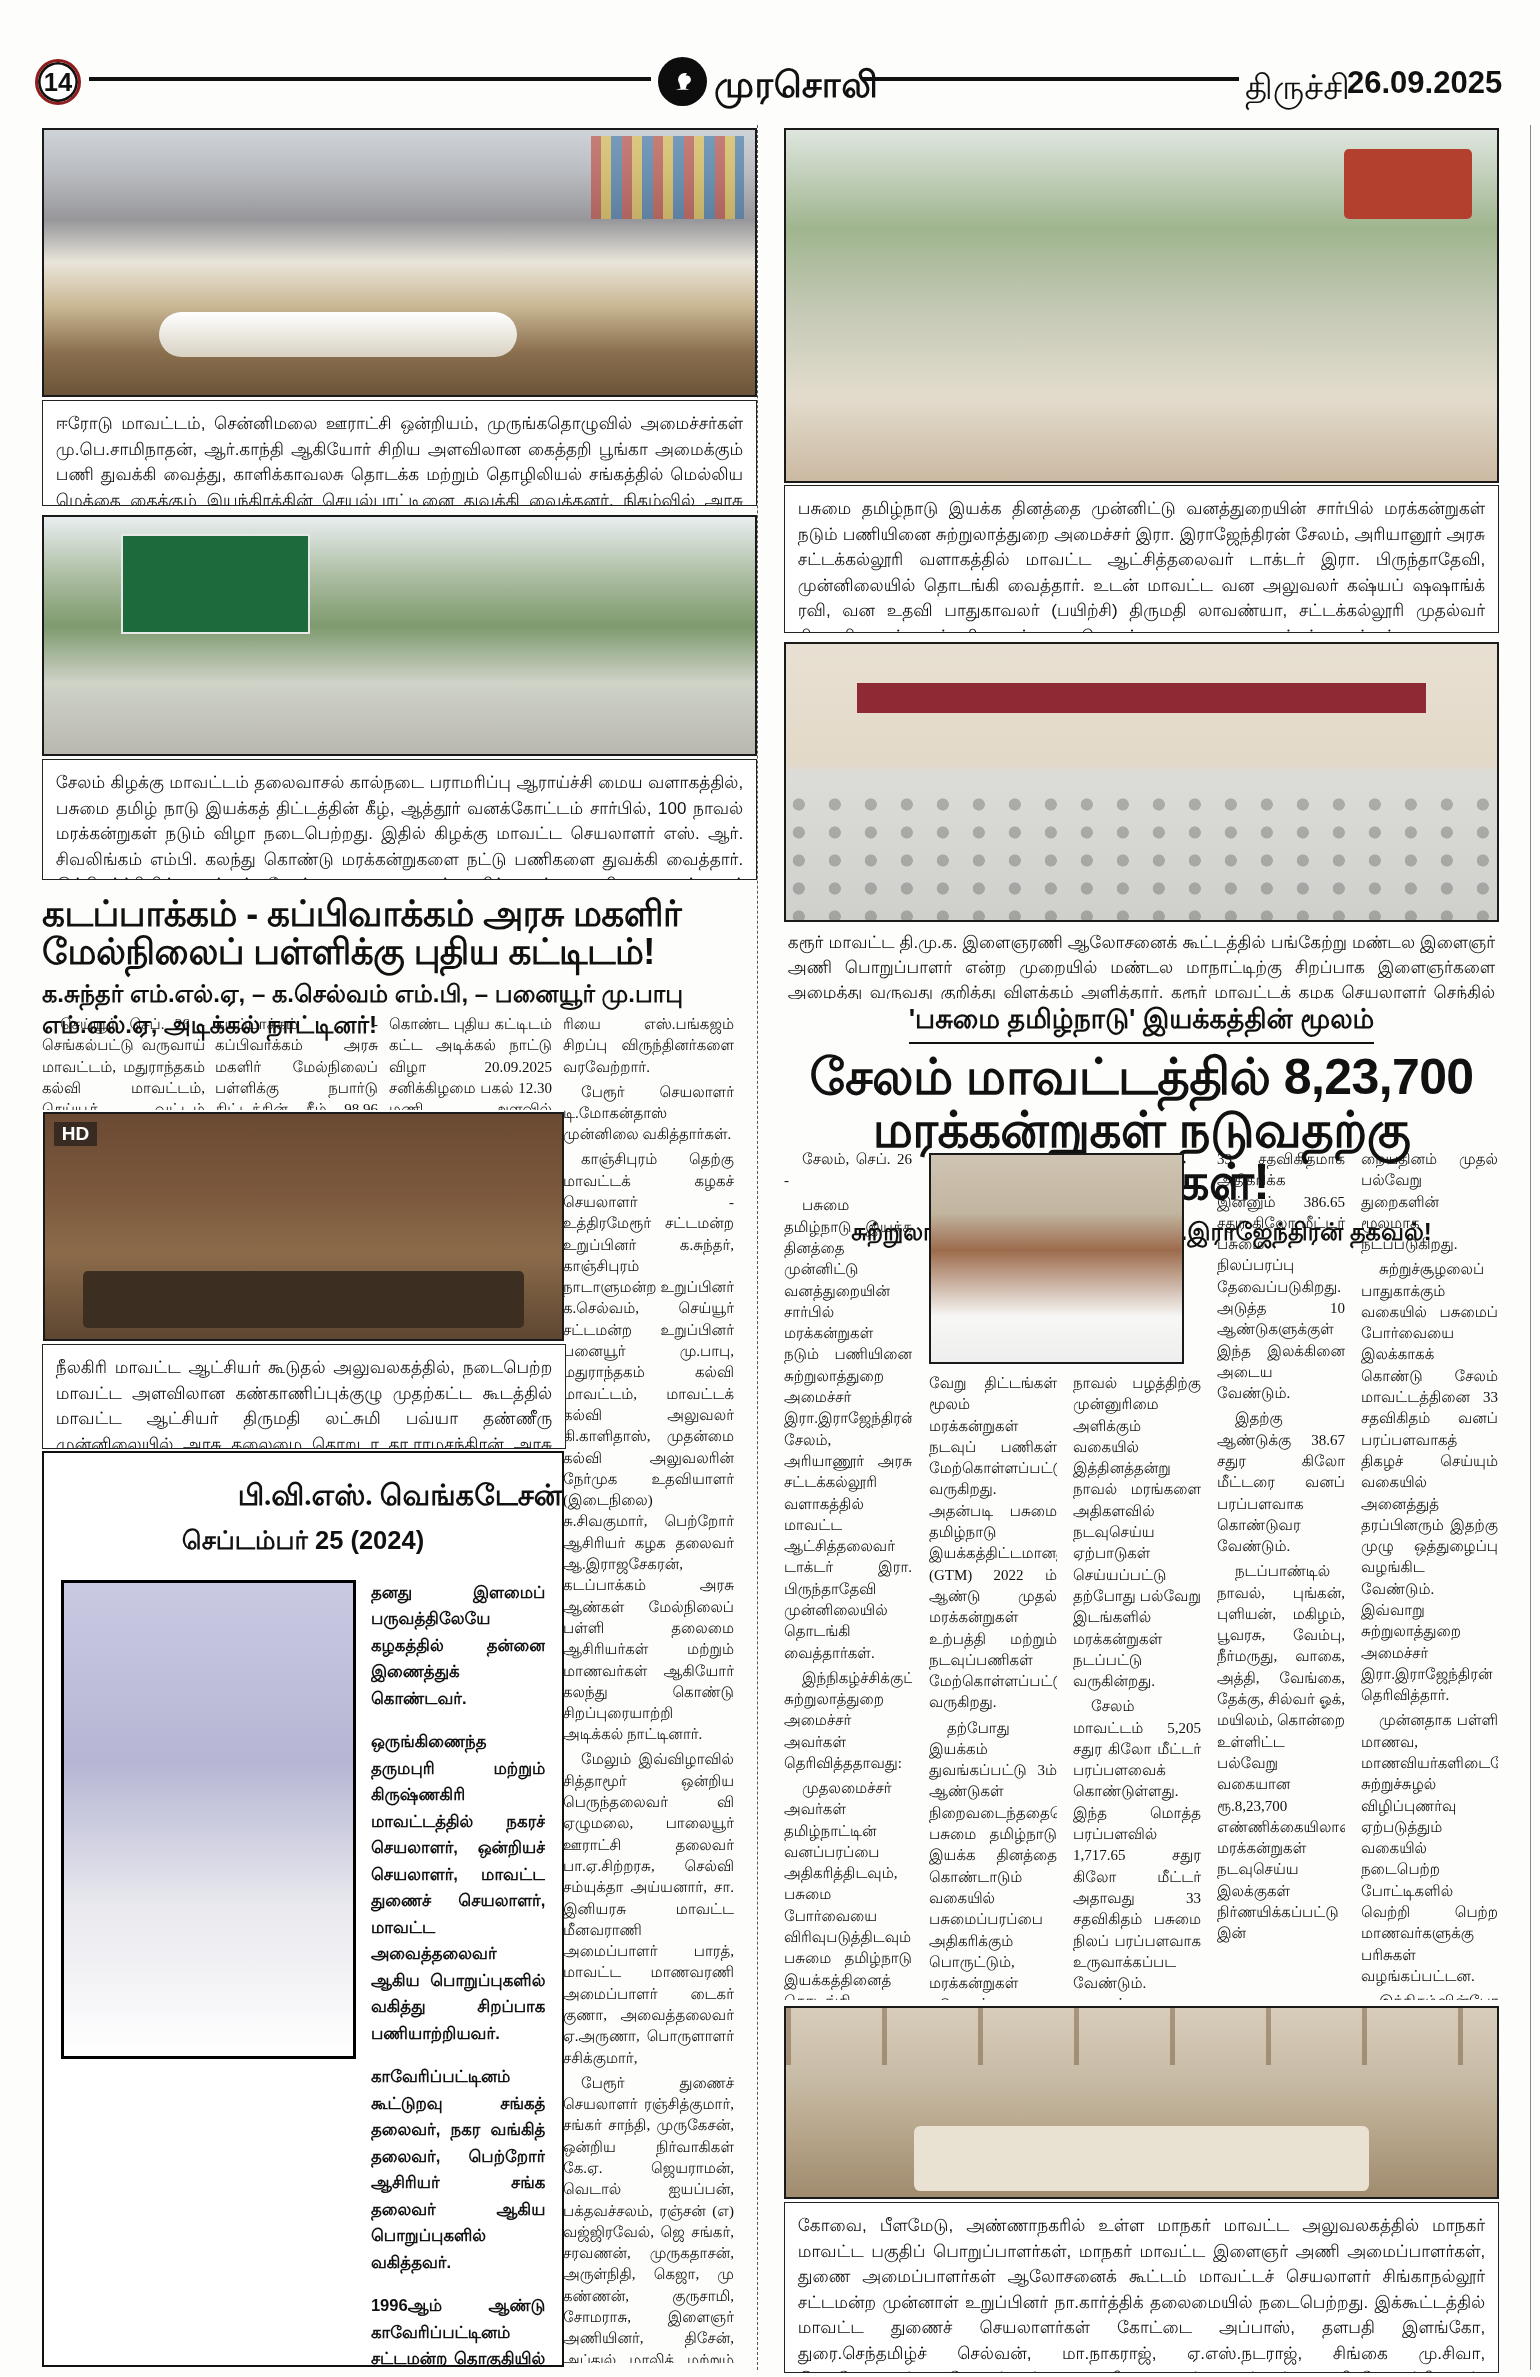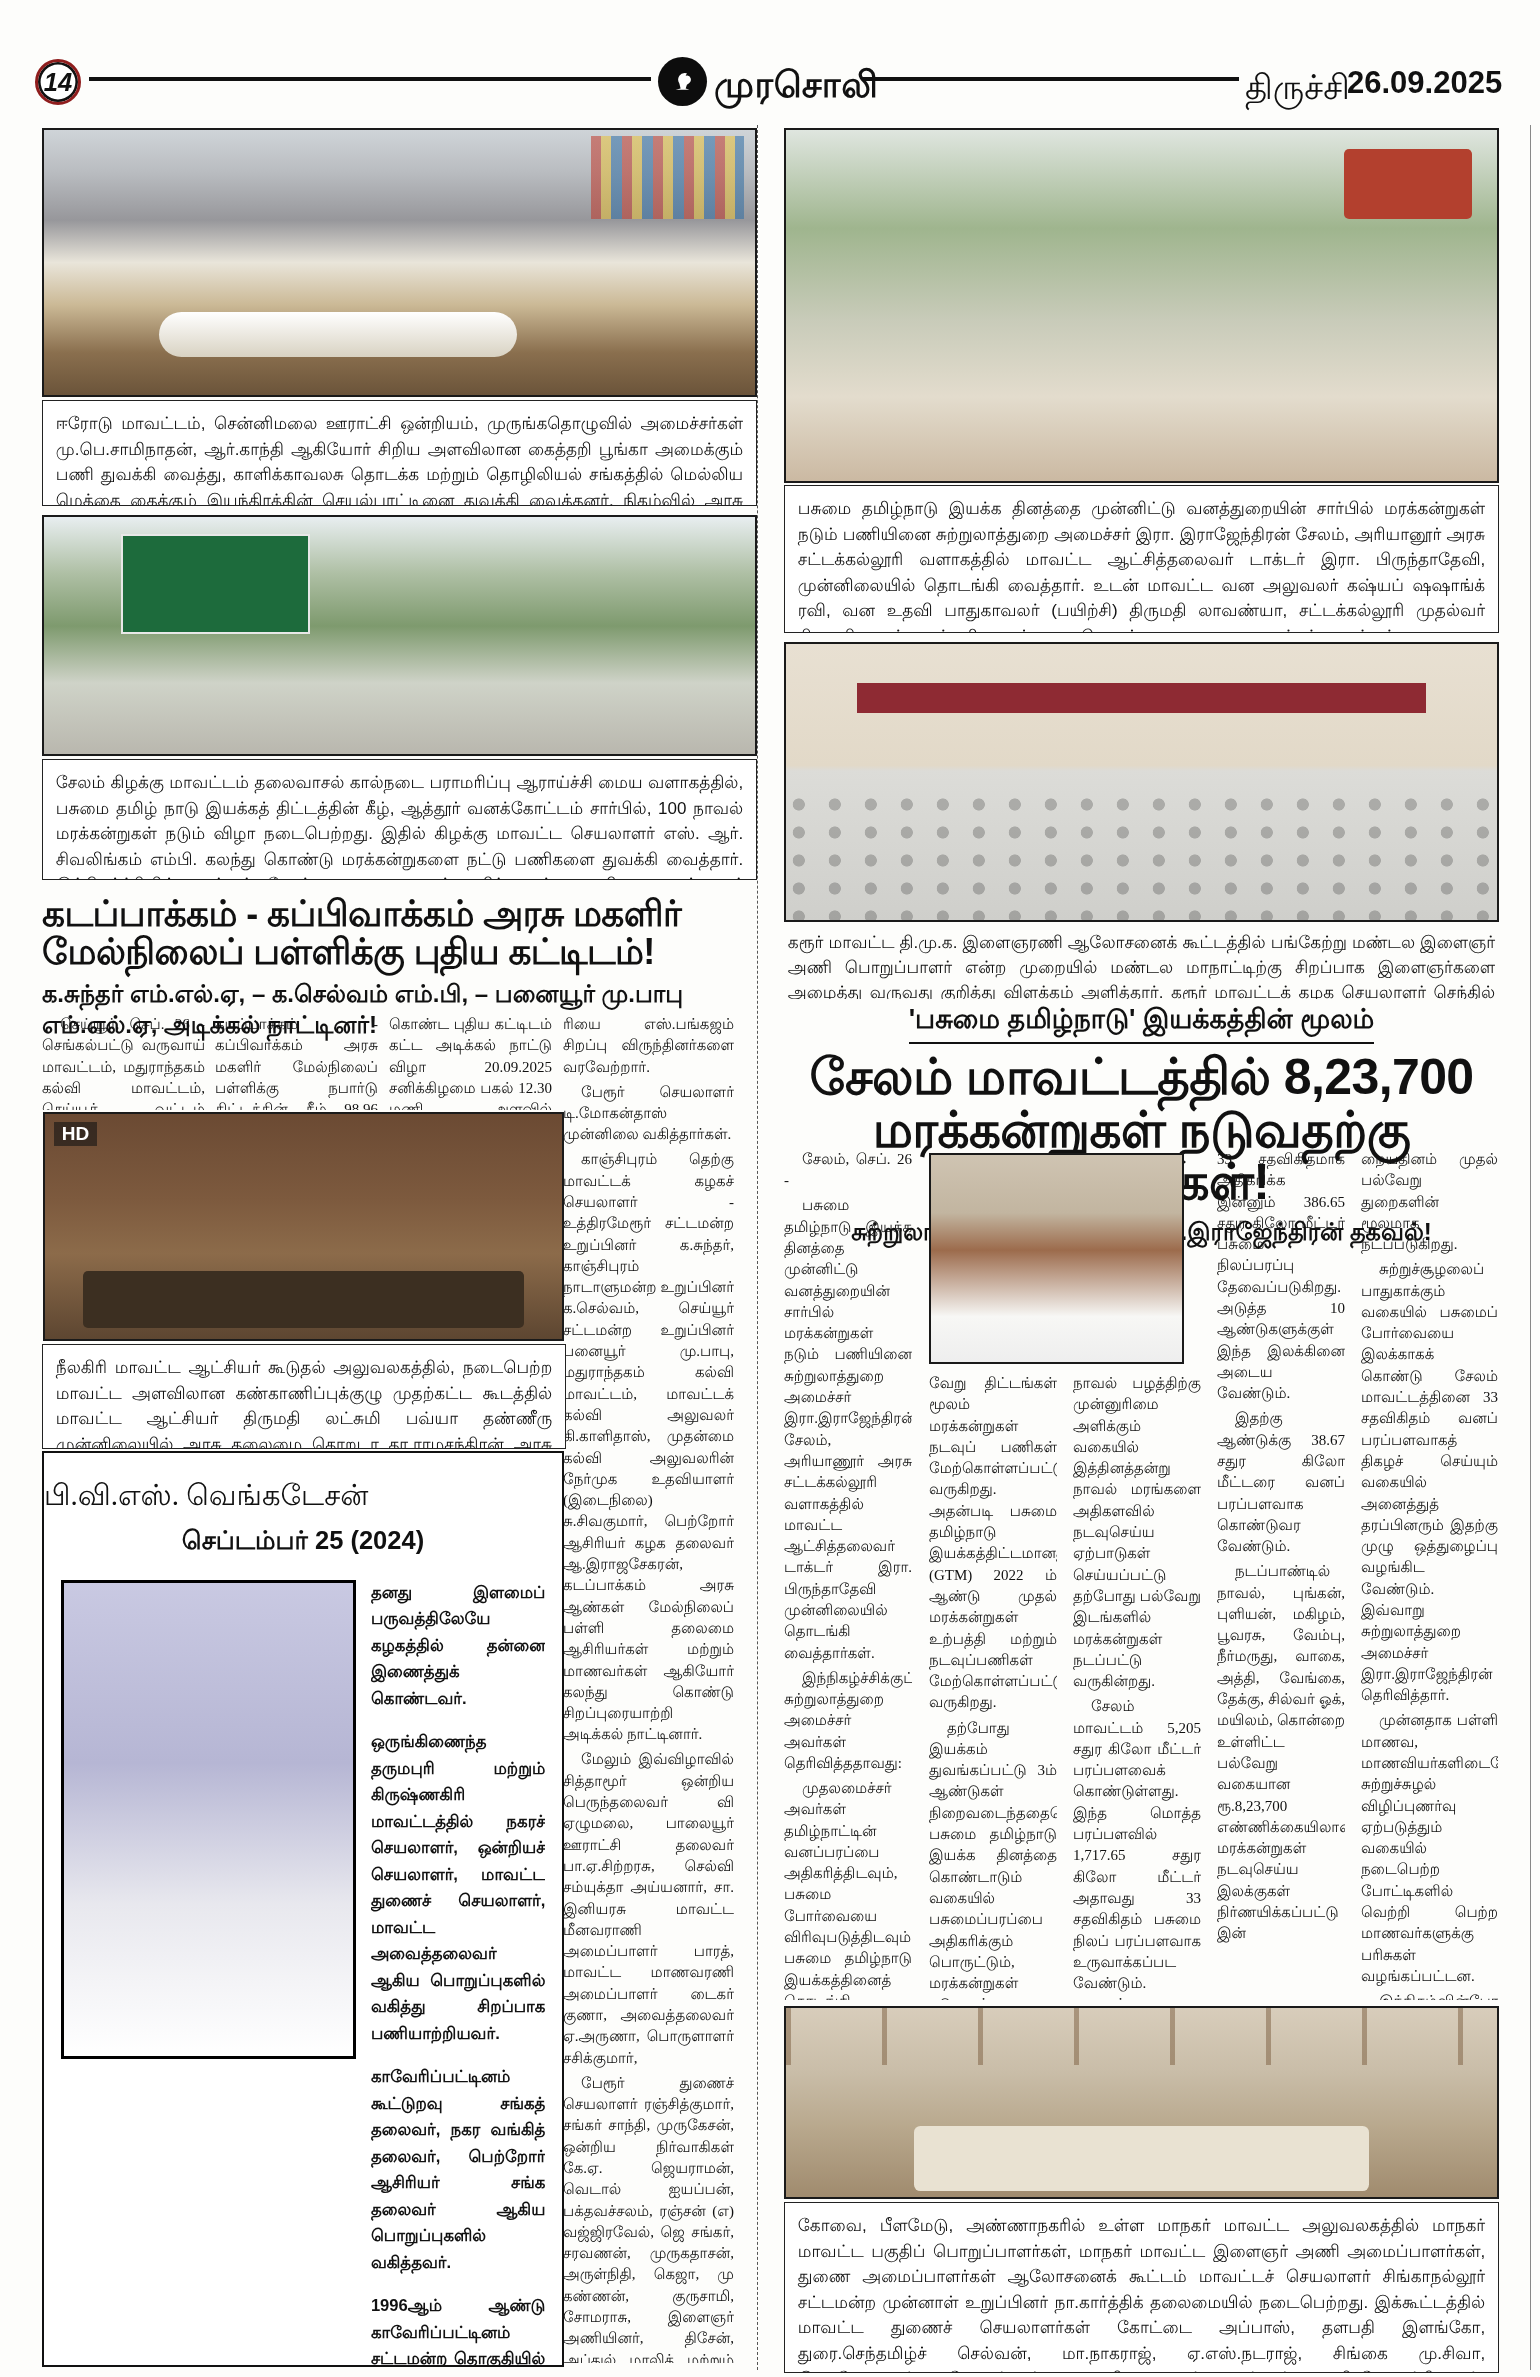--- a/index.html
+++ b/index.html
@@ -9,7 +9,7 @@
   
   .pgnum{width:46px;height:46px;border-radius:50%;border:3.8px solid #8f1d1d;
          box-shadow:inset 0 0 0 2.6px #111;display:flex;align-items:center;justify-content:center;
-         font-size:25.5px;font-weight:bold;background:#fff;font-style:italic;}
+         font-size:25.5px;font-weight:bold;background:#fff;}
   .rule{height:3.8px;border-top:2.6px solid #111;border-bottom:2.6px solid #111;}
   .logo-circle{width:49px;height:49px;border-radius:50%;background:#0d0d0d;display:flex;
                align-items:center;justify-content:center;}

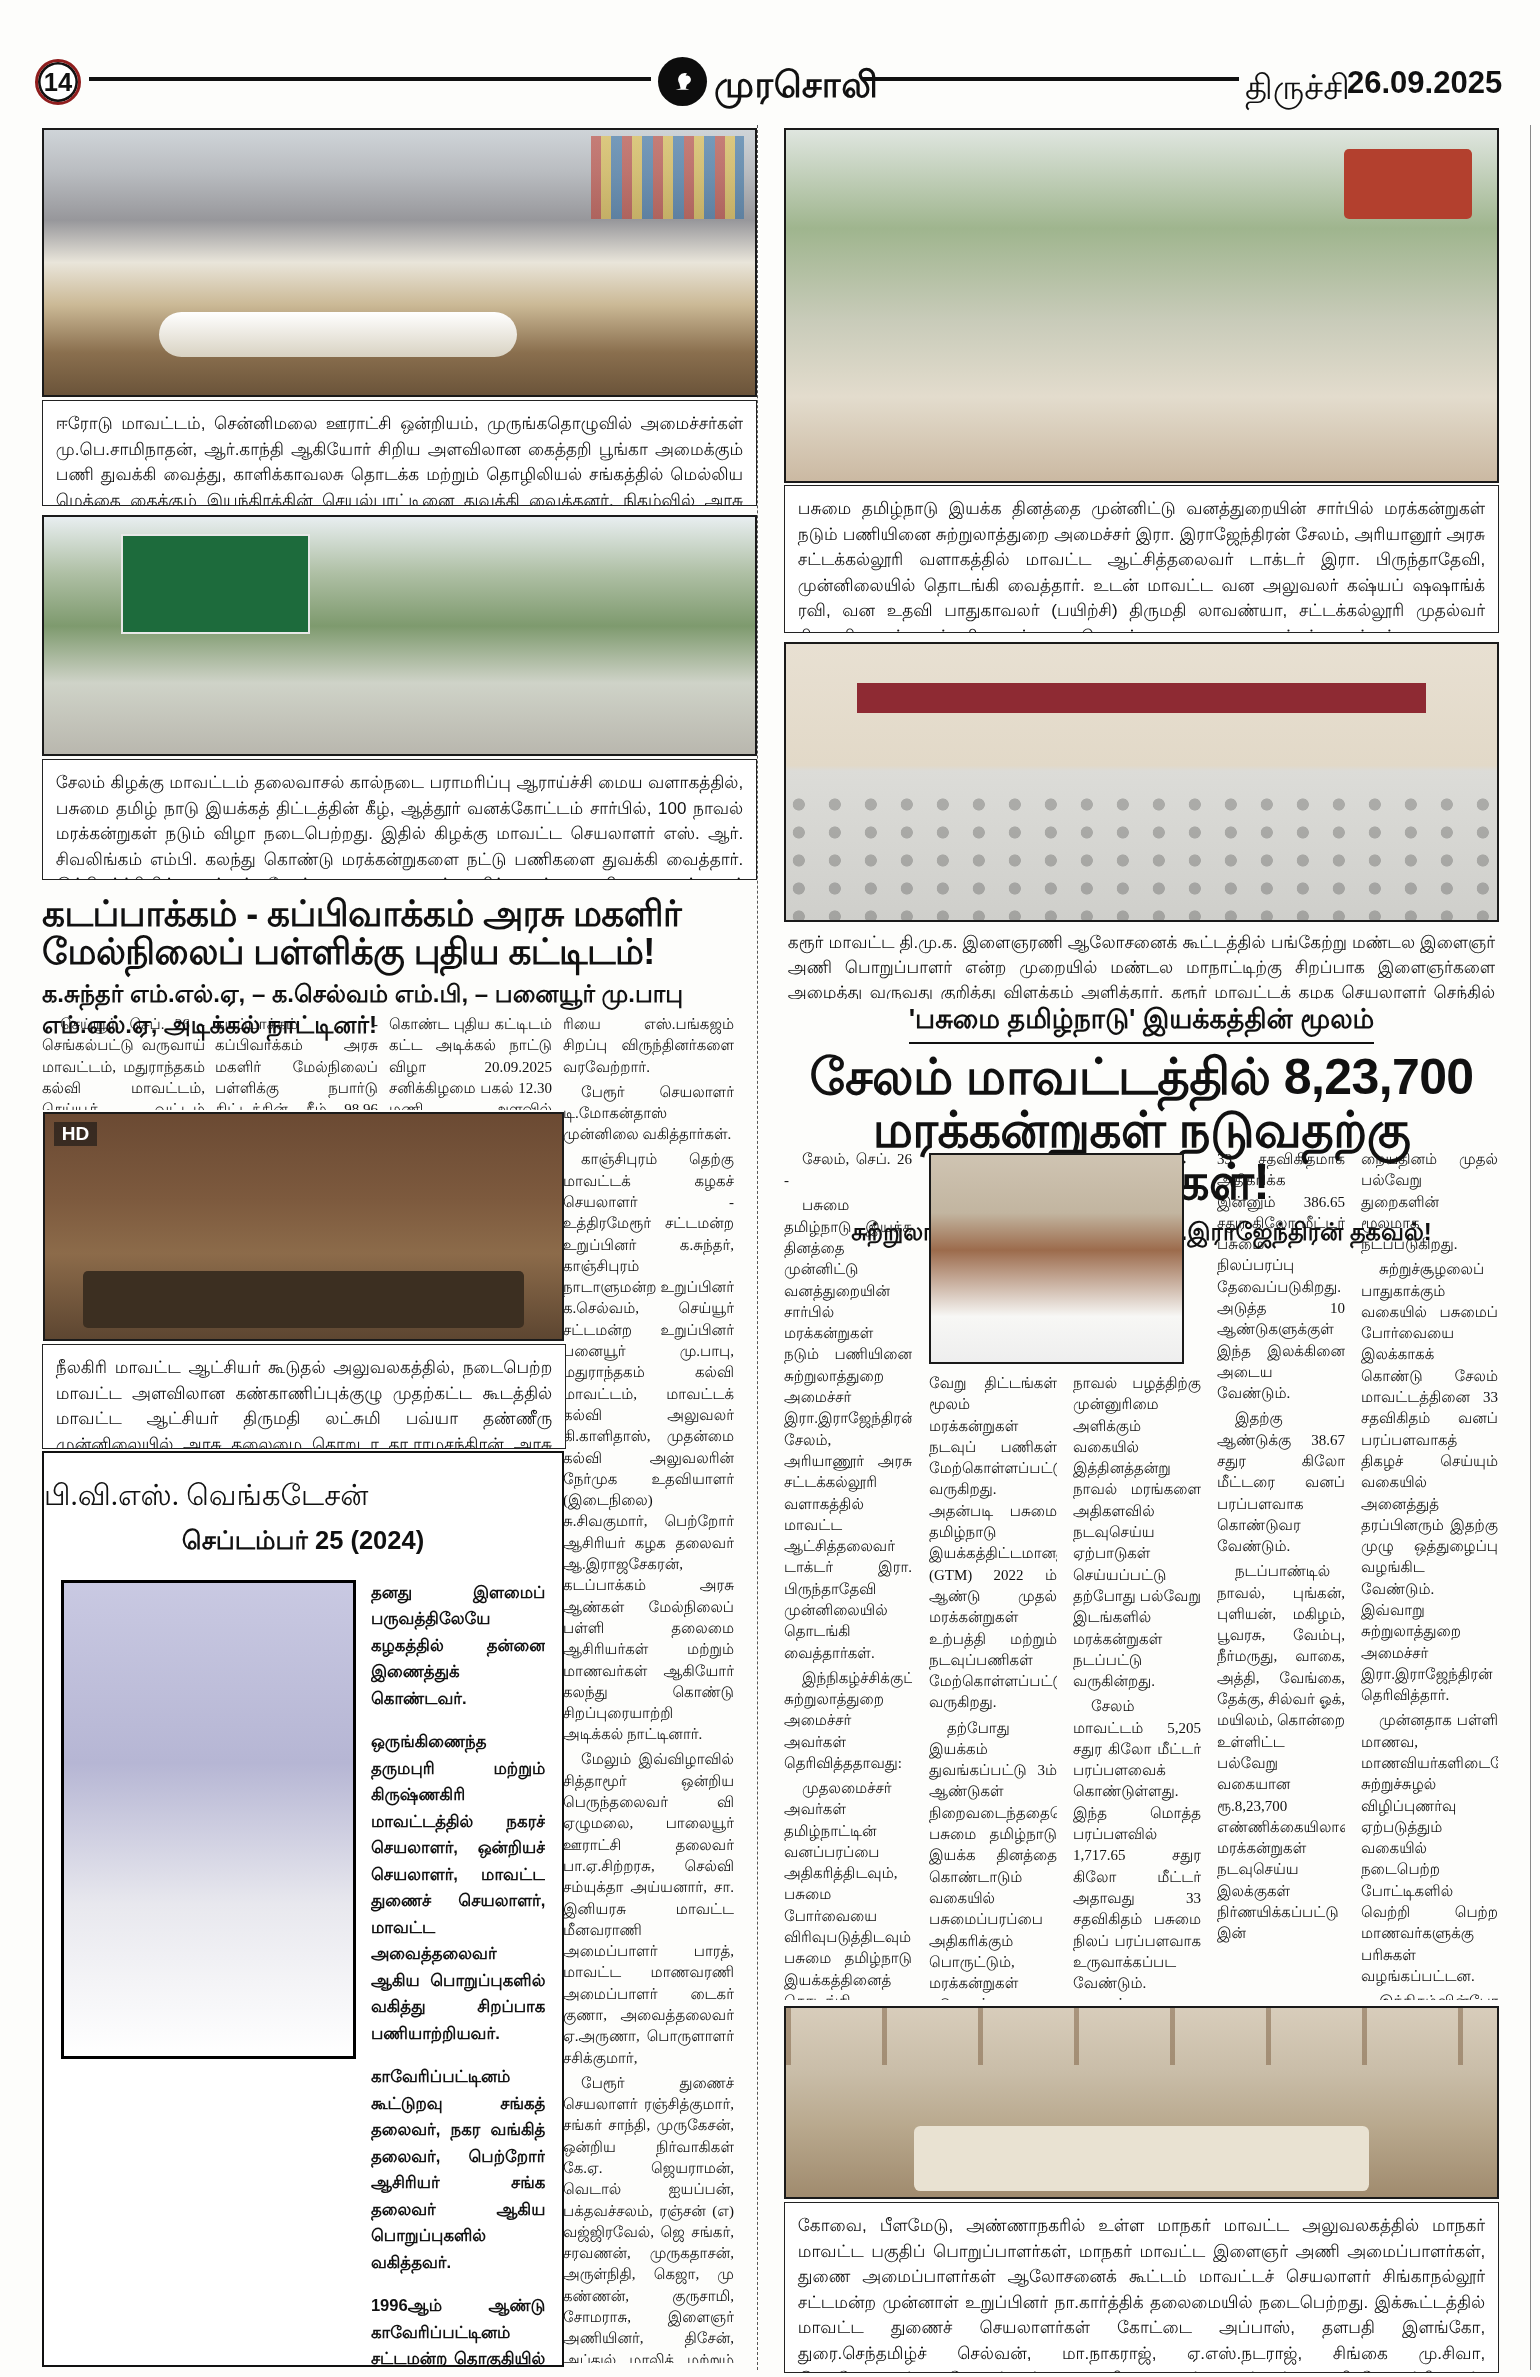--- a/index.html
+++ b/index.html
@@ -36,7 +36,7 @@
   .membox{border:2.6px solid #111;background:#fff;overflow:hidden;}
   .membanner{background:#000;color:#fff;text-align:center;font-family:"Liberation Serif",serif;
              font-size:32px;font-weight:bold;line-height:72px;height:72px;}
-  .memname{text-align:left;font-size:29px;font-weight:normal;font-family:"Liberation Serif",serif;margin-top:25.5px;}
+  .memname{text-align:right;font-size:29px;font-weight:bold;font-family:"Liberation Serif",serif;margin-top:25.5px;}
   .memdate{text-align:center;font-size:25.5px;font-weight:bold;margin-top:10.2px;}
   .memrow{display:flex;gap:15.3px;margin:22px 16.6px 0 16.6px;}
   .memphoto{width:289px;height:473px;border:3.8px solid #000;flex:none;

